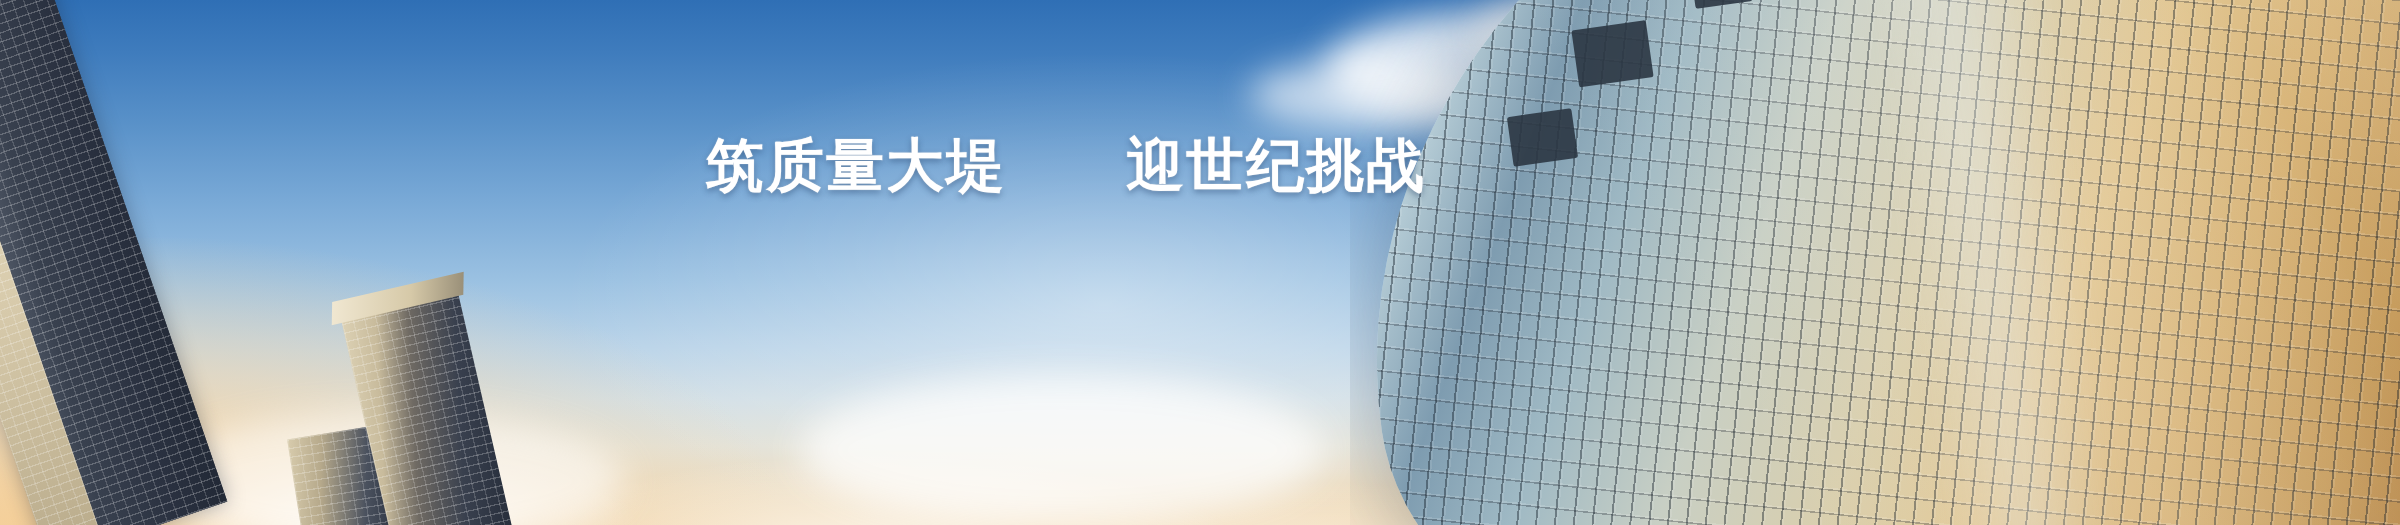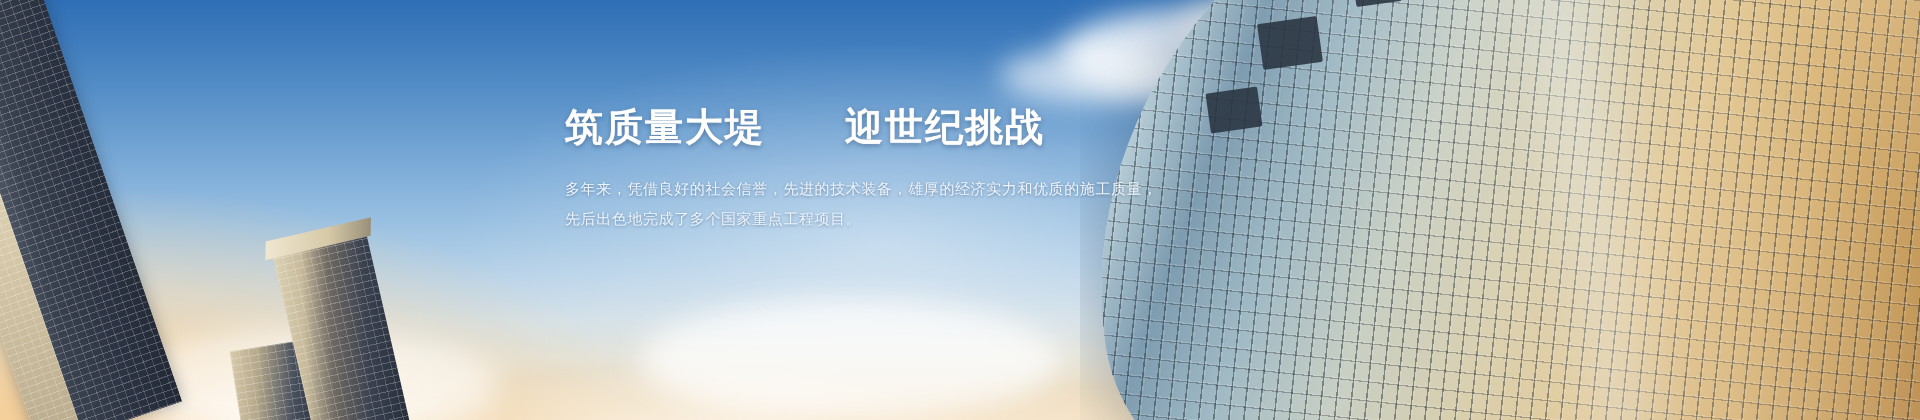--- a/index.html
+++ b/index.html
@@ -159,7 +159,7 @@
   }
   .headline{
     margin:0;
-    font-size:38px;
+    font-size:46px;
     font-weight:700;
     letter-spacing:2px;
     color:#ffffff;

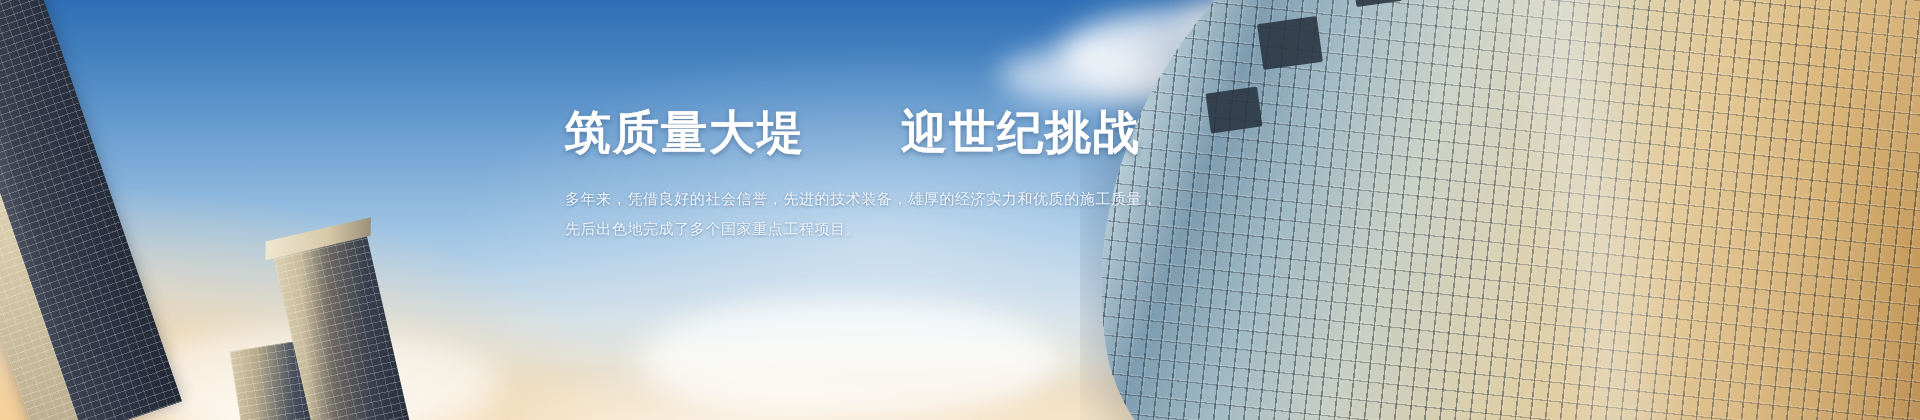--- a/index.html
+++ b/index.html
@@ -222,10 +222,6 @@
 
   <div class="copy">
     <h1 class="headline">筑质量大堤　　迎世纪挑战</h1>
-    <p class="sub">
-      <span>多年来，凭借良好的社会信誉，先进的技术装备，雄厚的经济实力和优质的施工质量，</span>
-      <span>先后出色地完成了多个国家重点工程项目。</span>
-    </p>
   </div>
 
 </div>

